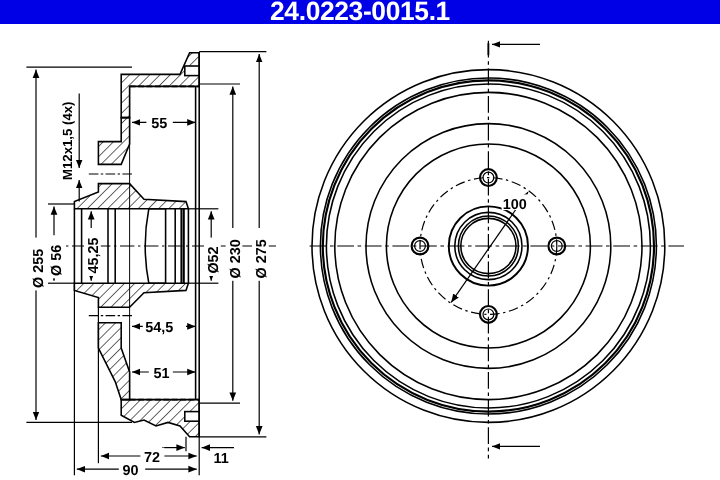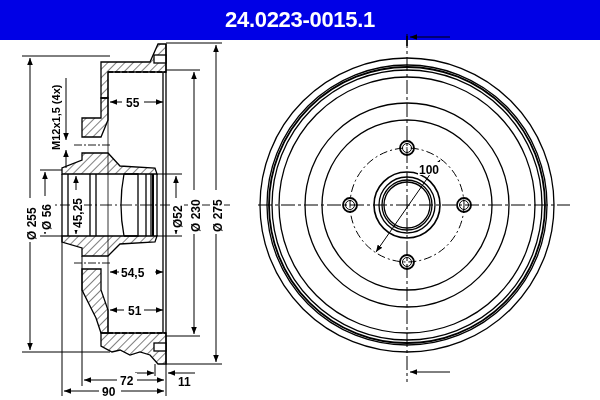--- a/index.html
+++ b/index.html
@@ -5,7 +5,7 @@
   html, body { margin: 0; padding: 0; background: #ffffff; }
   body { width: 600px; height: 400px; overflow: hidden; position: relative; font-family: "Liberation Sans", sans-serif; }
   .header {
-    position: absolute; left: 0; top: 0; width: 600px; height: 40px;
+    position: absolute; left: 0; top: 0; width: 600px; height: 20px;
     background: #0000e6; color: #ffffff;
     display: flex; align-items: center; justify-content: center; gap: 34px;
     font-family: "Liberation Sans", sans-serif; font-weight: bold; font-size: 22px; letter-spacing: -0.3px;

